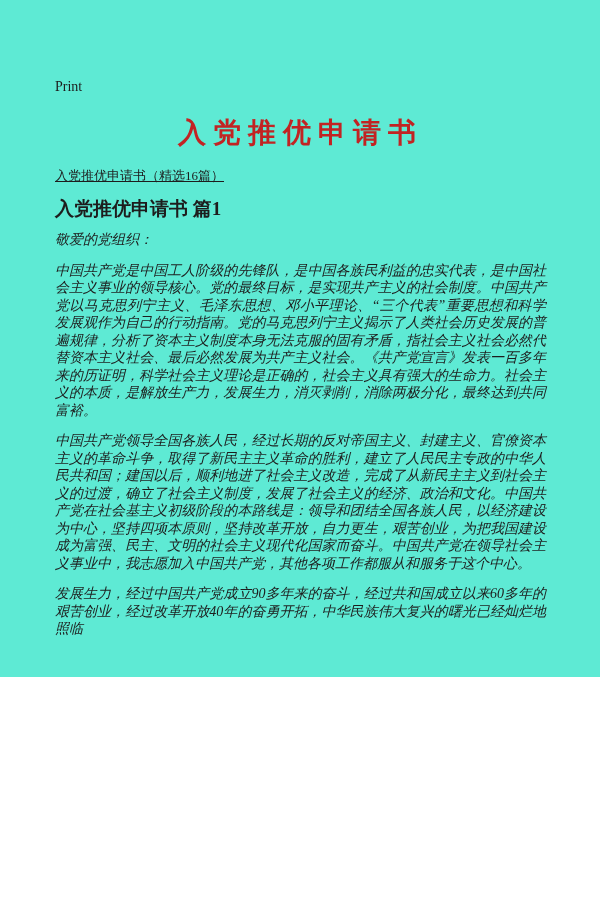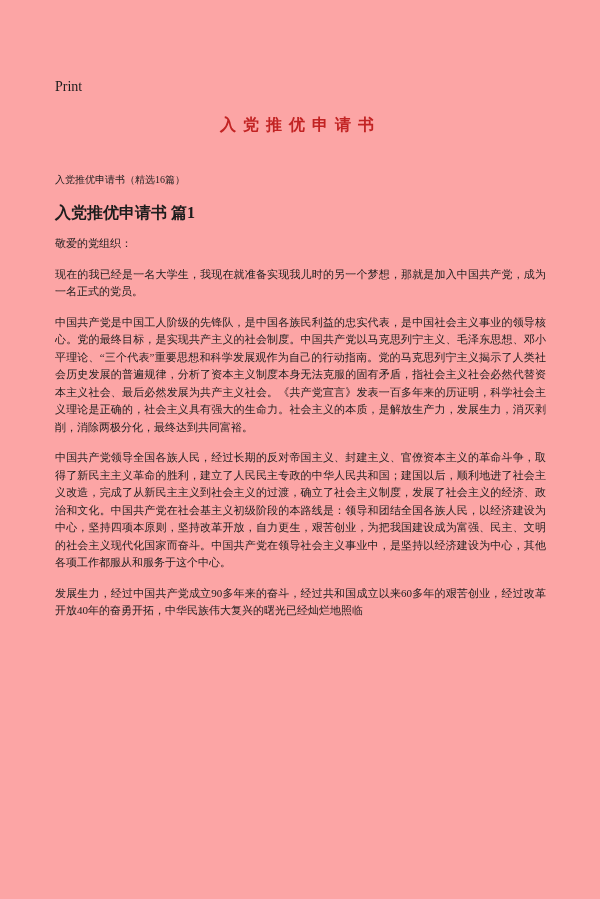--- a/index.html
+++ b/index.html
@@ -6,9 +6,9 @@
   .page {
     position: relative;
     width: 600px;
-    height: 899px;
+    height: 677px;
     margin: 0 auto;
-    background: #fca5a5;
+    background: #5eead4;
     box-sizing: border-box;
     padding: 77px 54px 0 55px;
     font-family: "Liberation Serif", "DejaVu Serif", serif;

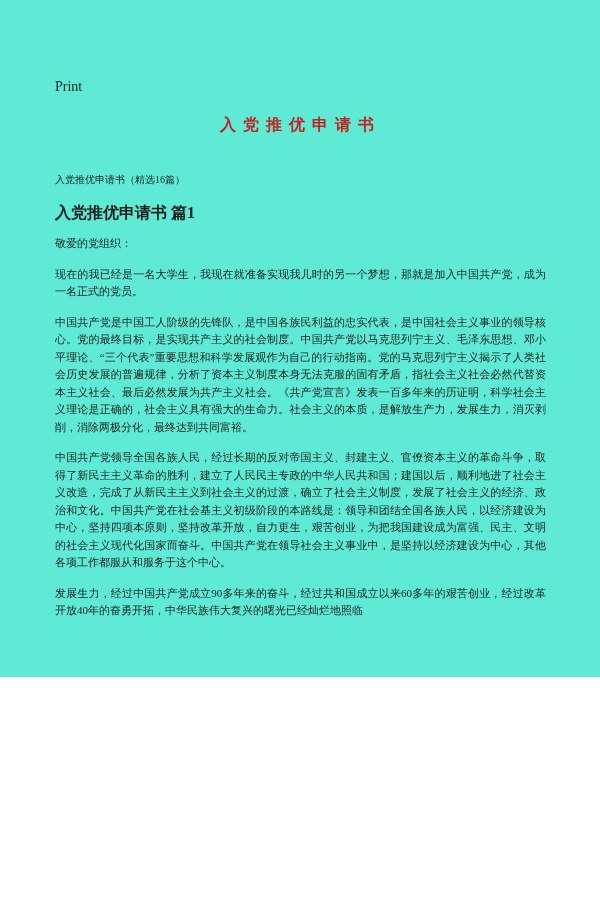--- a/index.html
+++ b/index.html
@@ -24,9 +24,9 @@
     cursor: pointer;
   }
   .doc-title {
-    margin: 16px 0 0 0;
+    margin: 24px 0 0 0;
     text-align: center;
-    font-size: 16px;
+    font-size: 28px;
     line-height: 28px;
     font-weight: bold;
     letter-spacing: 7px;

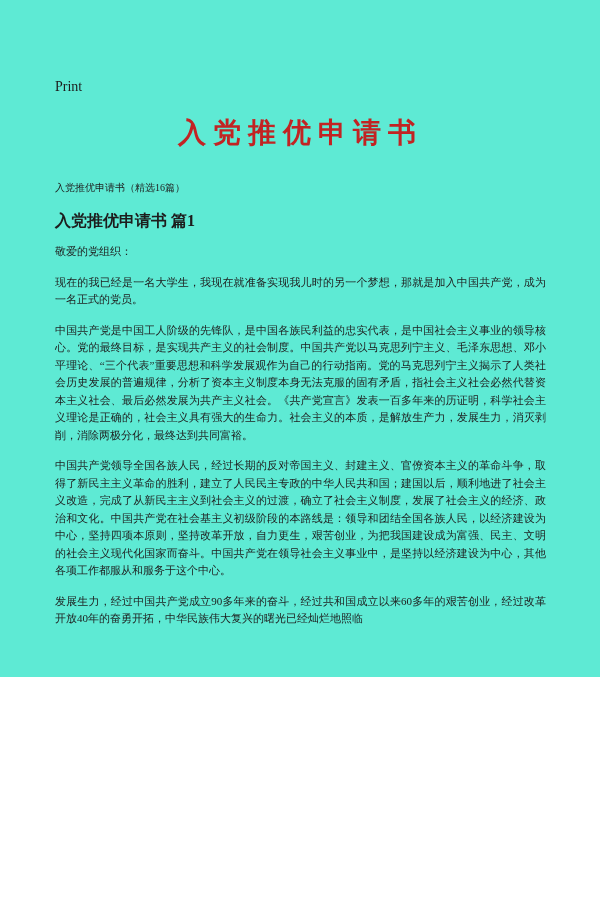--- a/index.html
+++ b/index.html
@@ -32,10 +32,11 @@
     letter-spacing: 7px;
   }
   .doc-subtitle {
-    margin: 32px 0 0 0;
-    font-size: 10px;
+    margin: 20px 0 0 0;
+    font-size: 13px;
     line-height: 18px;
     font-weight: normal;
+    text-decoration: underline;
   }
   .section-heading {
     margin: 14px 0 0 0;

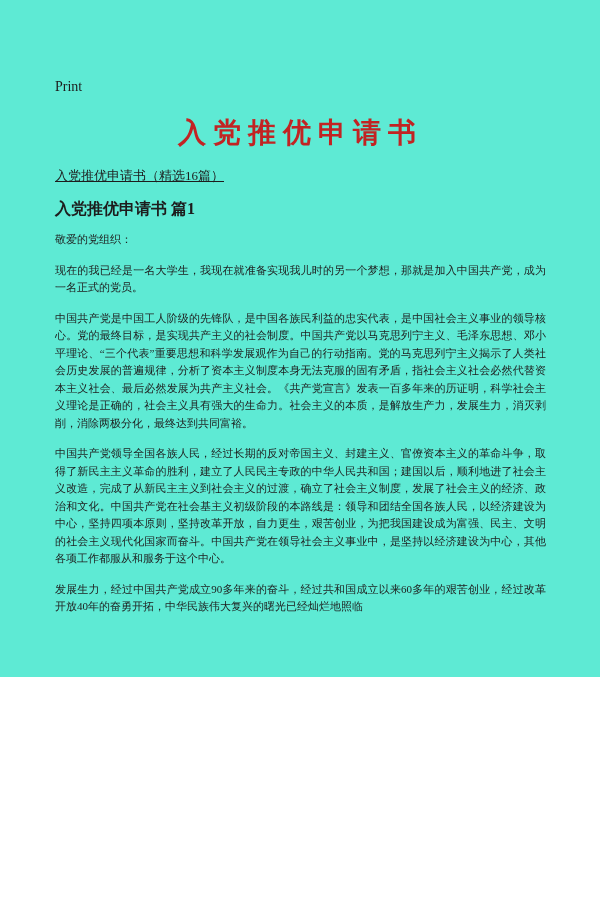--- a/index.html
+++ b/index.html
@@ -40,7 +40,7 @@
   }
   .section-heading {
     margin: 14px 0 0 0;
-    font-size: 16px;
+    font-size: 19px;
     line-height: 19px;
     font-weight: bold;
   }

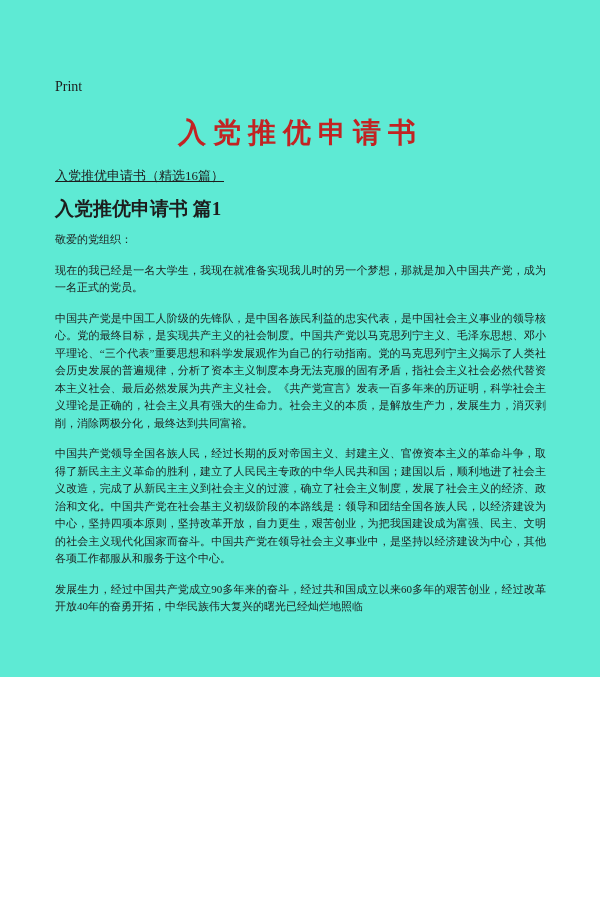--- a/index.html
+++ b/index.html
@@ -46,11 +46,12 @@
   }
   p.body-para {
     margin: 13px 0 0 0;
-    font-size: 11px;
+    font-size: 14px;
     line-height: 17.5px;
     text-align: justify;
     text-justify: inter-ideograph;
     word-break: break-all;
+    font-style: italic;
   }
 </style>
 </head>

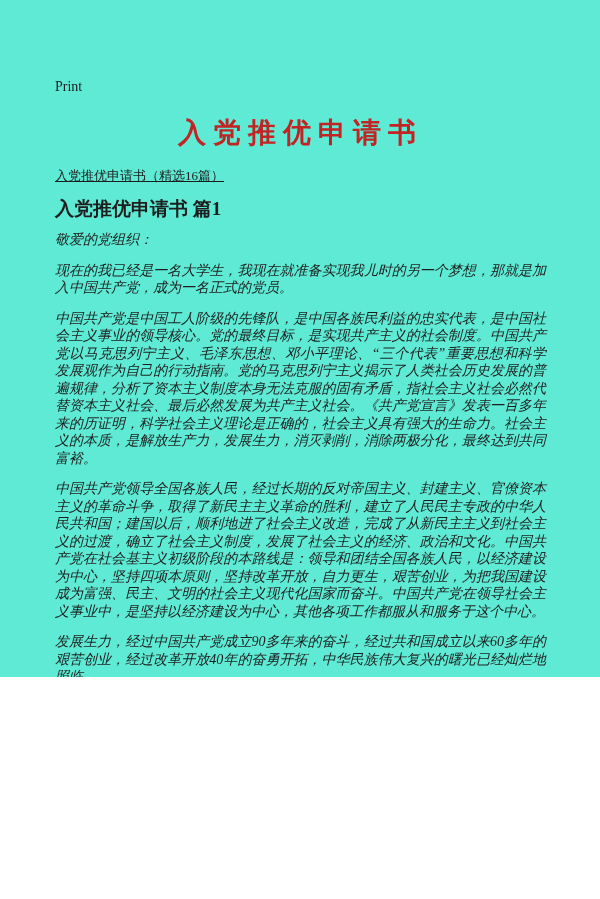--- a/index.html
+++ b/index.html
@@ -68,7 +68,6 @@
   <h2 class="section-heading">入党推优申请书 篇1</h2>
 
   <p class="body-para">敬爱的党组织：</p>
-  <p class="body-para">现在的我已经是一名大学生，我现在就准备实现我儿时的另一个梦想，那就是加入中国共产党，成为一名正式的党员。</p>
   <p class="body-para">中国共产党是中国工人阶级的先锋队，是中国各族民利益的忠实代表，是中国社会主义事业的领导核心。党的最终目标，是实现共产主义的社会制度。中国共产党以马克思列宁主义、毛泽东思想、邓小平理论、“三个代表”重要思想和科学发展观作为自己的行动指南。党的马克思列宁主义揭示了人类社会历史发展的普遍规律，分析了资本主义制度本身无法克服的固有矛盾，指社会主义社会必然代替资本主义社会、最后必然发展为共产主义社会。《共产党宣言》发表一百多年来的历证明，科学社会主义理论是正确的，社会主义具有强大的生命力。社会主义的本质，是解放生产力，发展生力，消灭剥削，消除两极分化，最终达到共同富裕。</p>
   <p class="body-para">中国共产党领导全国各族人民，经过长期的反对帝国主义、封建主义、官僚资本主义的革命斗争，取得了新民主主义革命的胜利，建立了人民民主专政的中华人民共和国；建国以后，顺利地进了社会主义改造，完成了从新民主主义到社会主义的过渡，确立了社会主义制度，发展了社会主义的经济、政治和文化。中国共产党在社会基主义初级阶段的本路线是：领导和团结全国各族人民，以经济建设为中心，坚持四项本原则，坚持改革开放，自力更生，艰苦创业，为把我国建设成为富强、民主、文明的社会主义现代化国家而奋斗。中国共产党在领导社会主义事业中，是坚持以经济建设为中心，其他各项工作都服从和服务于这个中心。</p>
   <p class="body-para">发展生力，经过中国共产党成立90多年来的奋斗，经过共和国成立以来60多年的艰苦创业，经过改革开放40年的奋勇开拓，中华民族伟大复兴的曙光已经灿烂地照临</p>

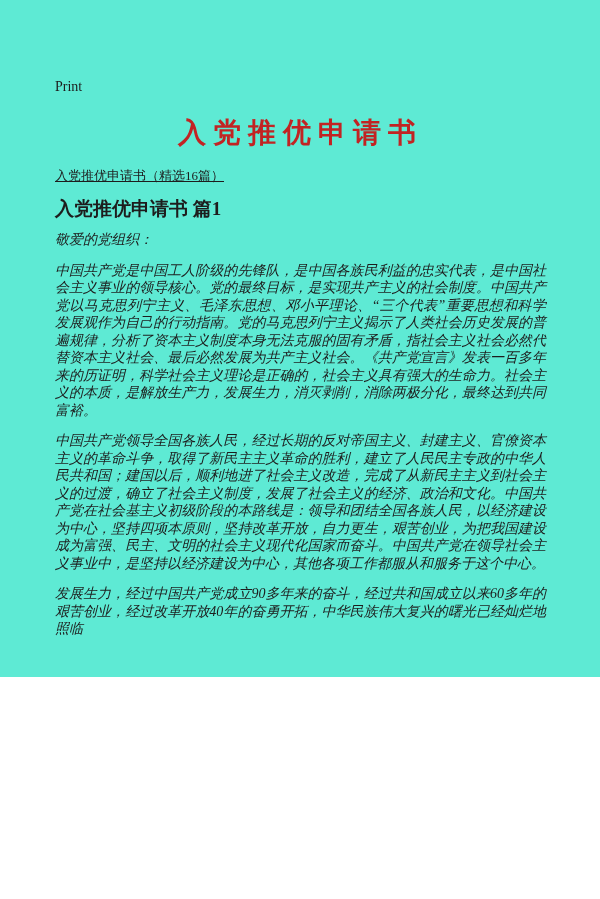--- a/index.html
+++ b/index.html
@@ -69,7 +69,7 @@
 
   <p class="body-para">敬爱的党组织：</p>
   <p class="body-para">中国共产党是中国工人阶级的先锋队，是中国各族民利益的忠实代表，是中国社会主义事业的领导核心。党的最终目标，是实现共产主义的社会制度。中国共产党以马克思列宁主义、毛泽东思想、邓小平理论、“三个代表”重要思想和科学发展观作为自己的行动指南。党的马克思列宁主义揭示了人类社会历史发展的普遍规律，分析了资本主义制度本身无法克服的固有矛盾，指社会主义社会必然代替资本主义社会、最后必然发展为共产主义社会。《共产党宣言》发表一百多年来的历证明，科学社会主义理论是正确的，社会主义具有强大的生命力。社会主义的本质，是解放生产力，发展生力，消灭剥削，消除两极分化，最终达到共同富裕。</p>
-  <p class="body-para">中国共产党领导全国各族人民，经过长期的反对帝国主义、封建主义、官僚资本主义的革命斗争，取得了新民主主义革命的胜利，建立了人民民主专政的中华人民共和国；建国以后，顺利地进了社会主义改造，完成了从新民主主义到社会主义的过渡，确立了社会主义制度，发展了社会主义的经济、政治和文化。中国共产党在社会基主义初级阶段的本路线是：领导和团结全国各族人民，以经济建设为中心，坚持四项本原则，坚持改革开放，自力更生，艰苦创业，为把我国建设成为富强、民主、文明的社会主义现代化国家而奋斗。中国共产党在领导社会主义事业中，是坚持以经济建设为中心，其他各项工作都服从和服务于这个中心。</p>
+  <p class="body-para">中国共产党领导全国各族人民，经过长期的反对帝国主义、封建主义、官僚资本主义的革命斗争，取得了新民主主义革命的胜利，建立了人民民主专政的中华人民共和国；建国以后，顺利地进了社会主义改造，完成了从新民主主义到社会主义的过渡，确立了社会主义制度，发展了社会主义的经济、政治和文化。中国共产党在社会基主义初级阶段的本路线是：领导和团结全国各族人民，以经济建设为中心，坚持四项本原则，坚持改革开放，自力更生，艰苦创业，为把我国建设成为富强、民主、文明的社会主义现代化国家而奋斗。中国共产党在领导社会主义事业中，我志愿加入中国共产党，其他各项工作都服从和服务于这个中心。</p>
   <p class="body-para">发展生力，经过中国共产党成立90多年来的奋斗，经过共和国成立以来60多年的艰苦创业，经过改革开放40年的奋勇开拓，中华民族伟大复兴的曙光已经灿烂地照临</p>
 
 </div>

